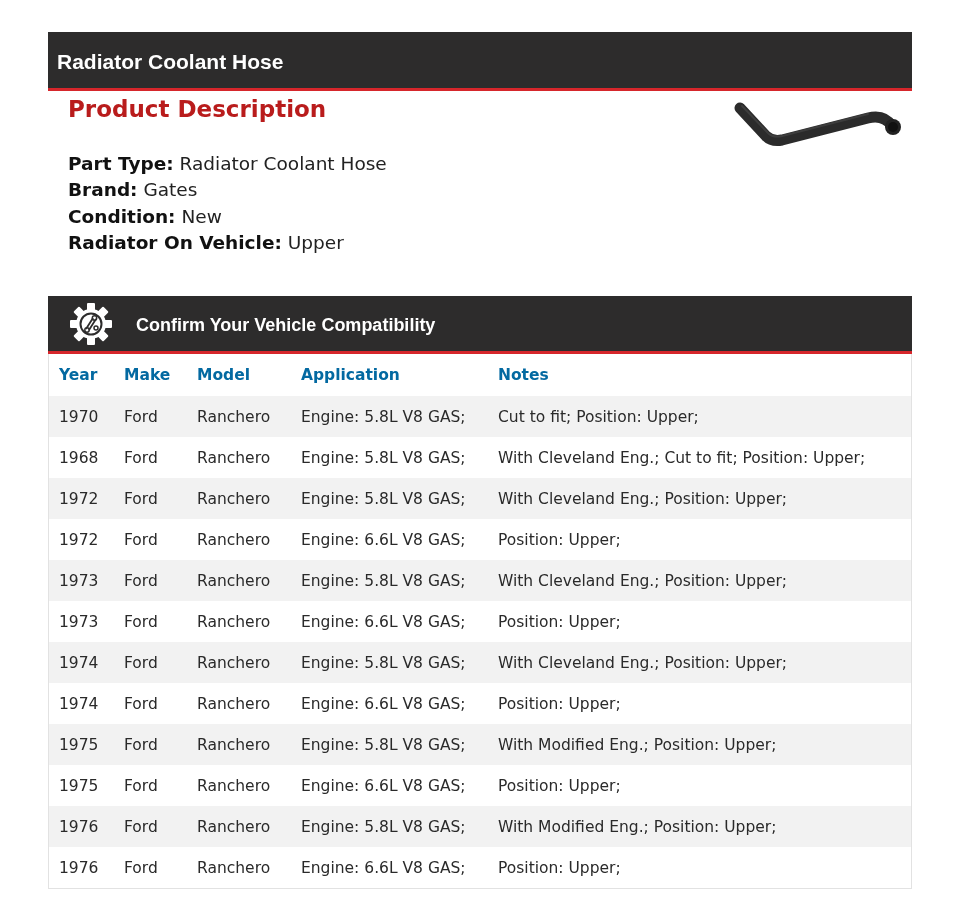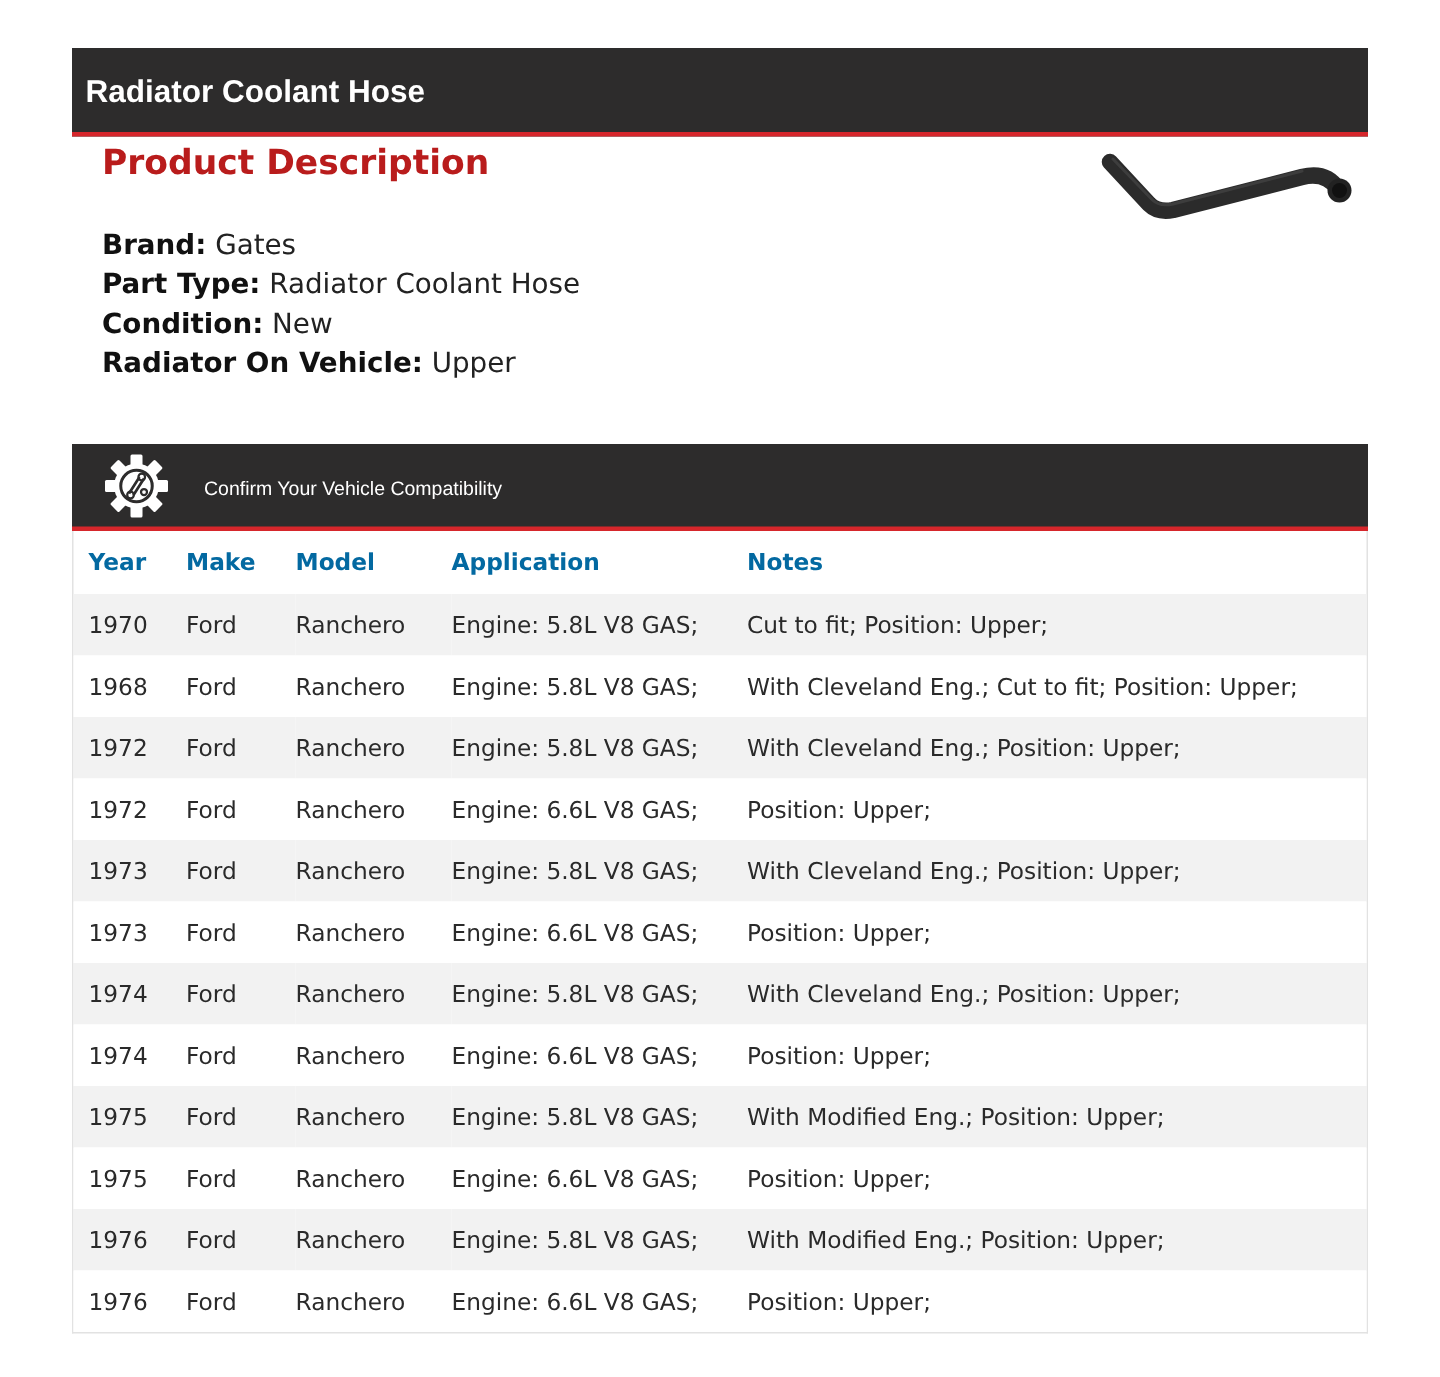--- a/index.html
+++ b/index.html
@@ -80,12 +80,12 @@
 
   <div class="desc-list">
     <div class="desc-row">
+      <span class="k">Part Type:</span>
+      <span>Radiator Coolant Hose</span>
+    </div>
+    <div class="desc-row">
       <span class="k">Brand:</span>
       <span>Gates</span>
-    </div>
-    <div class="desc-row">
-      <span class="k">Part Type:</span>
-      <span>Radiator Coolant Hose</span>
     </div>
     <div class="desc-row">
       <span class="k">Condition:</span>

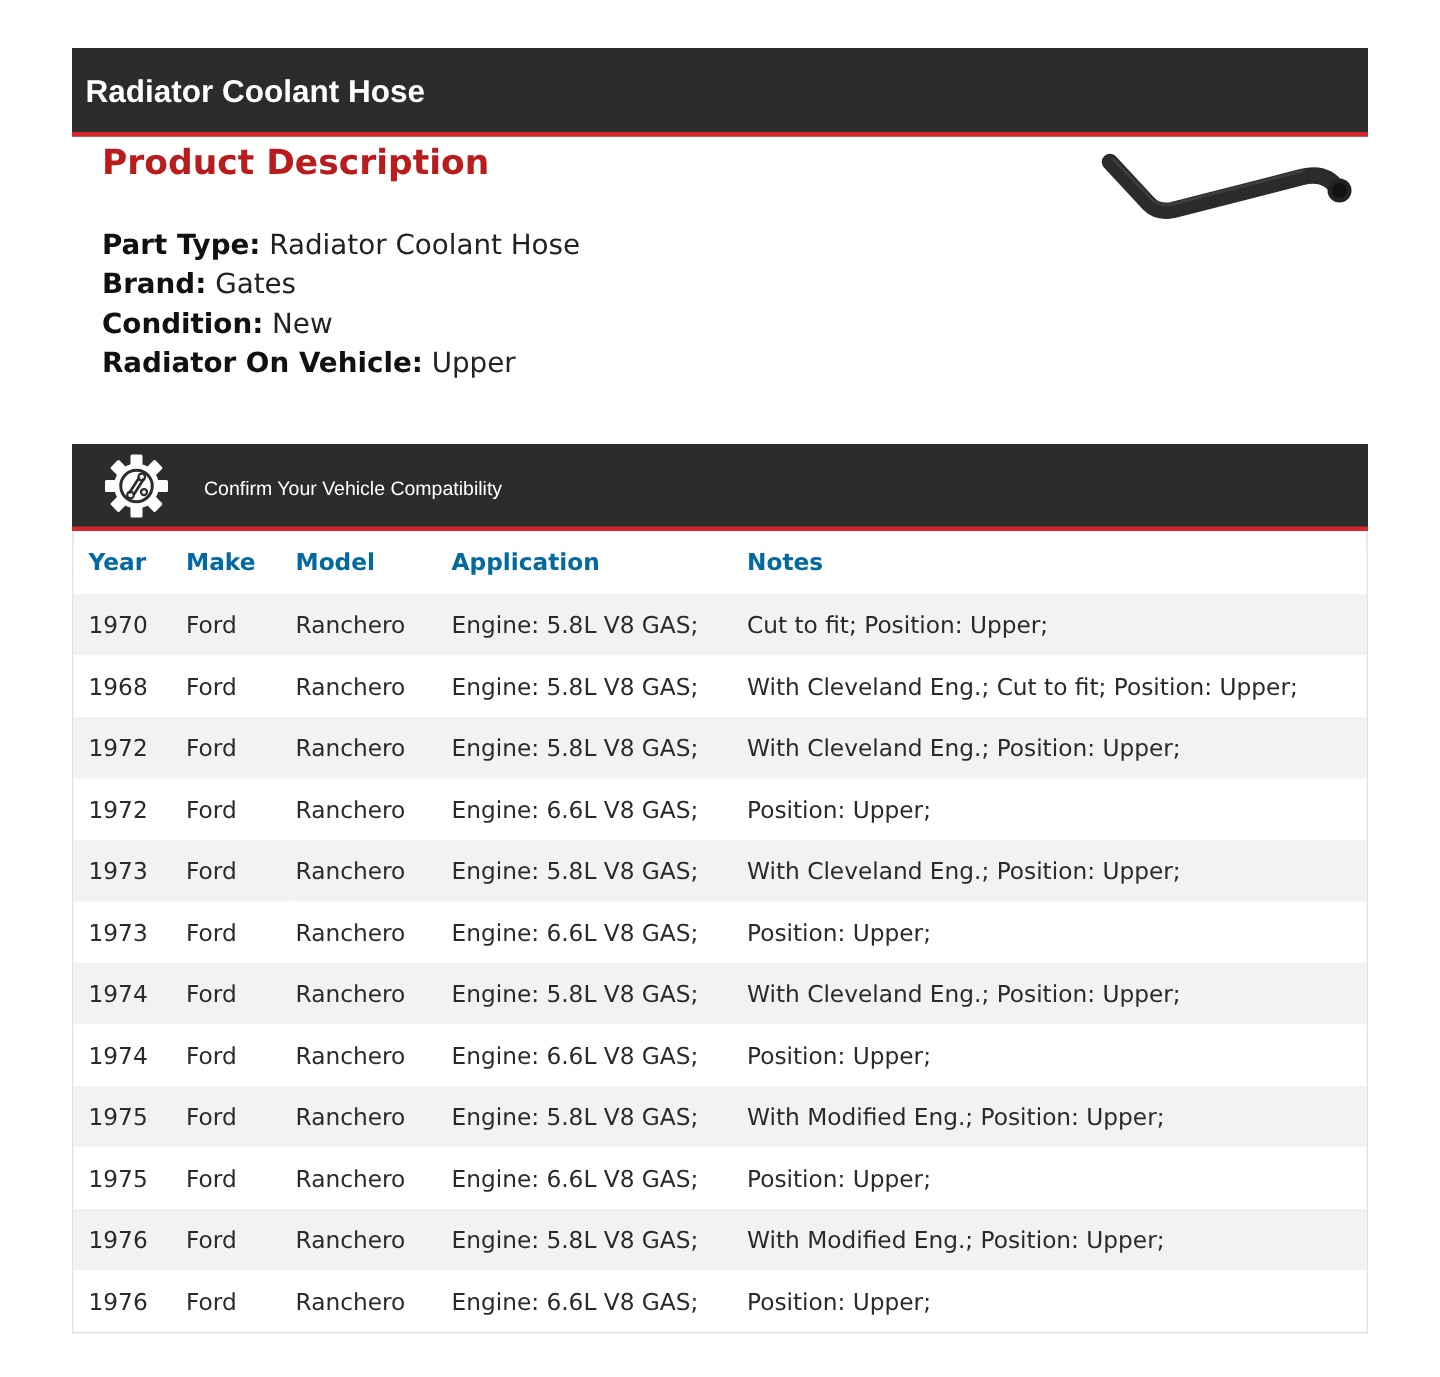--- a/index.html
+++ b/index.html
@@ -43,7 +43,7 @@
     .compat-bar .gear { width: 44px; height: 44px; margin-left: 21px; }
     .compat-bar .title {
       font-family: "Liberation Sans", sans-serif;
-      font-weight: normal; font-size: 13px; color: #ffffff;
+      font-weight: bold; font-size: 18px; color: #ffffff;
       margin-left: 23px; margin-top: 4px;
     }
 

